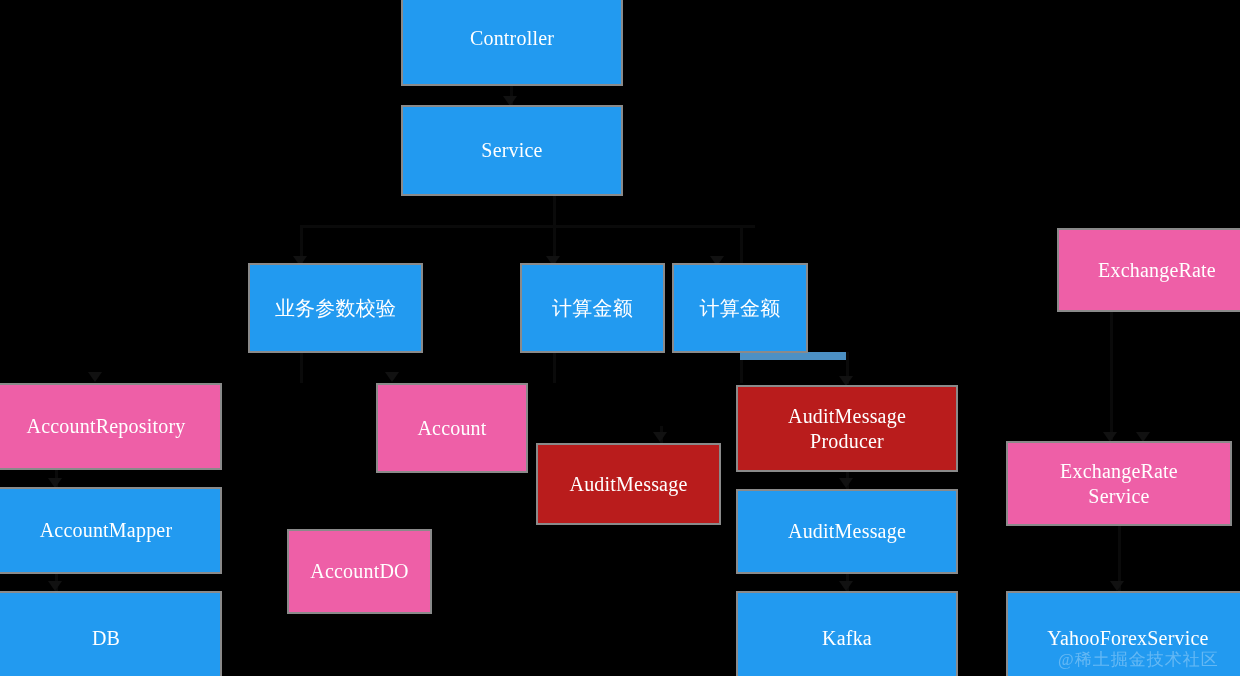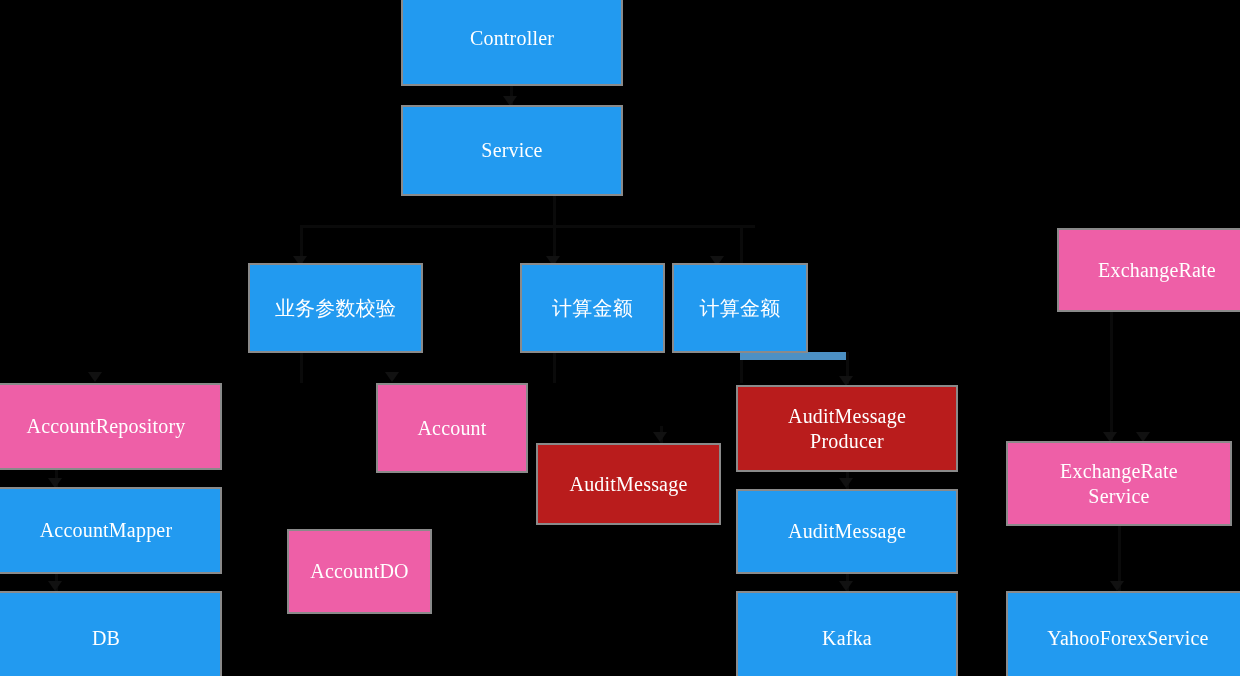--- a/index.html
+++ b/index.html
@@ -157,6 +157,7 @@
 
   <div class="node blue" style="left:1006px; top:591px; width:244px; height:95px;">YahooForexService</div>
 
+  <div class="watermark" style="left:1058px; top:648px;">@稀土掘金技术社区</div>
 
 </div>
 

